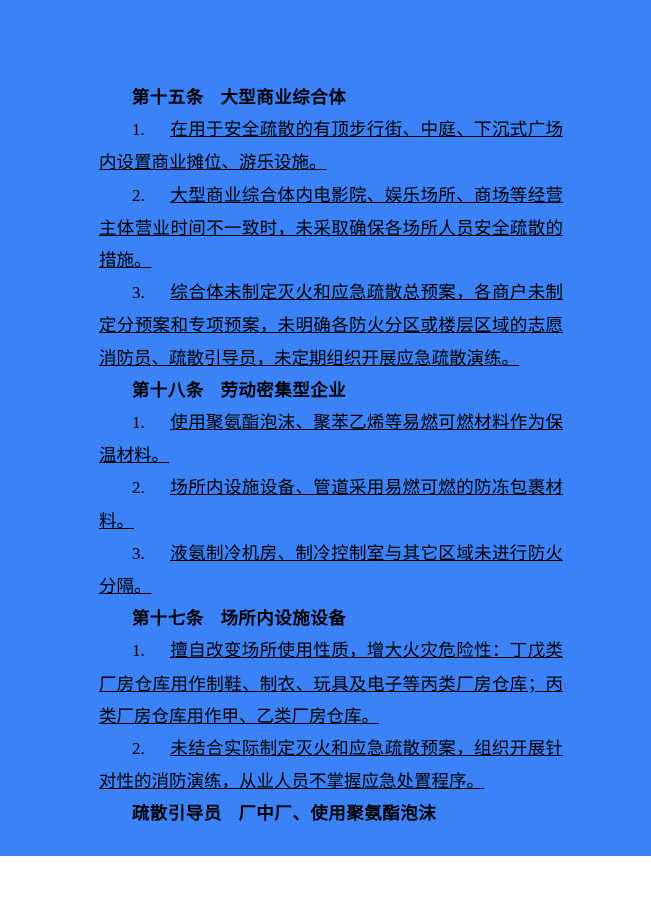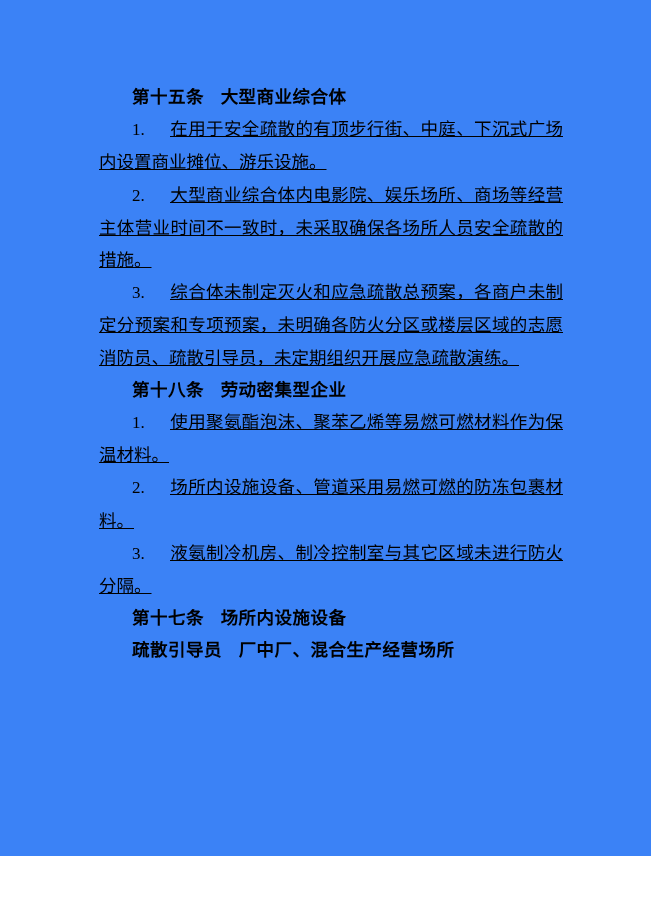--- a/index.html
+++ b/index.html
@@ -102,6 +102,9 @@
       <span class="article-no">第十七条</span><span class="article-title">场所内设施设备</span>
     </h2>
     <div class="article-items">
+  <p class="item">
+    <span class="num">1.</span><span class="txt">擅自改变场所使用性质，增大火灾危险性：丁戊类厂房仓库用作制鞋、制衣、玩具及电子等丙类厂房仓库；丙类厂房仓库用作甲、乙类厂房仓库。</span>
+  </p>
 
 </div>
   </section>

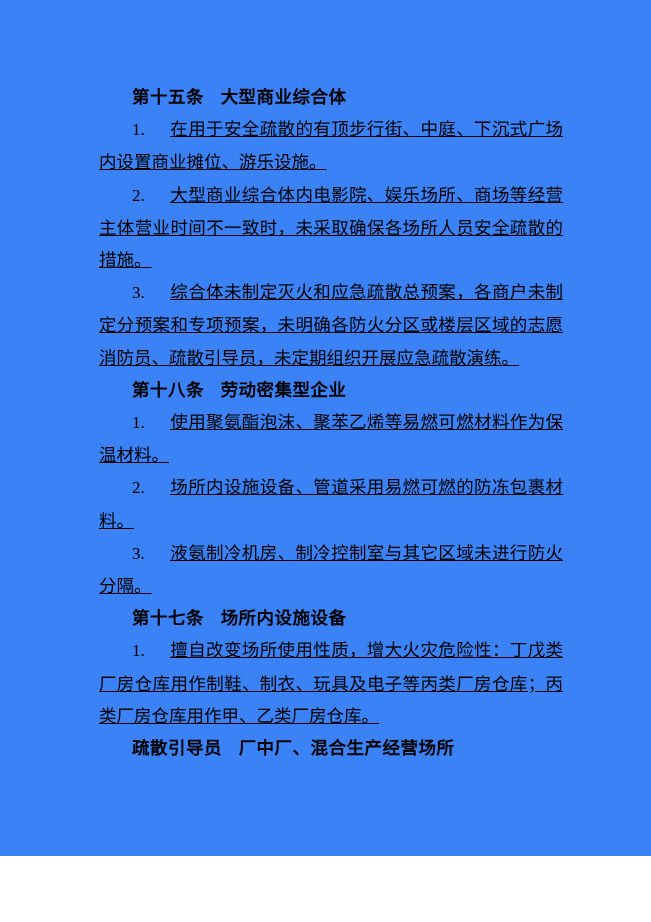--- a/index.html
+++ b/index.html
@@ -106,6 +106,9 @@
     <span class="num">1.</span><span class="txt">擅自改变场所使用性质，增大火灾危险性：丁戊类厂房仓库用作制鞋、制衣、玩具及电子等丙类厂房仓库；丙类厂房仓库用作甲、乙类厂房仓库。</span>
   </p>
 
+  <p class="item">
+    <span class="num">2.</span><span class="txt">未结合实际制定灭火和应急疏散预案，组织开展针对性的消防演练，从业人员不掌握应急处置程序。</span>
+  </p>
 </div>
   </section>
 

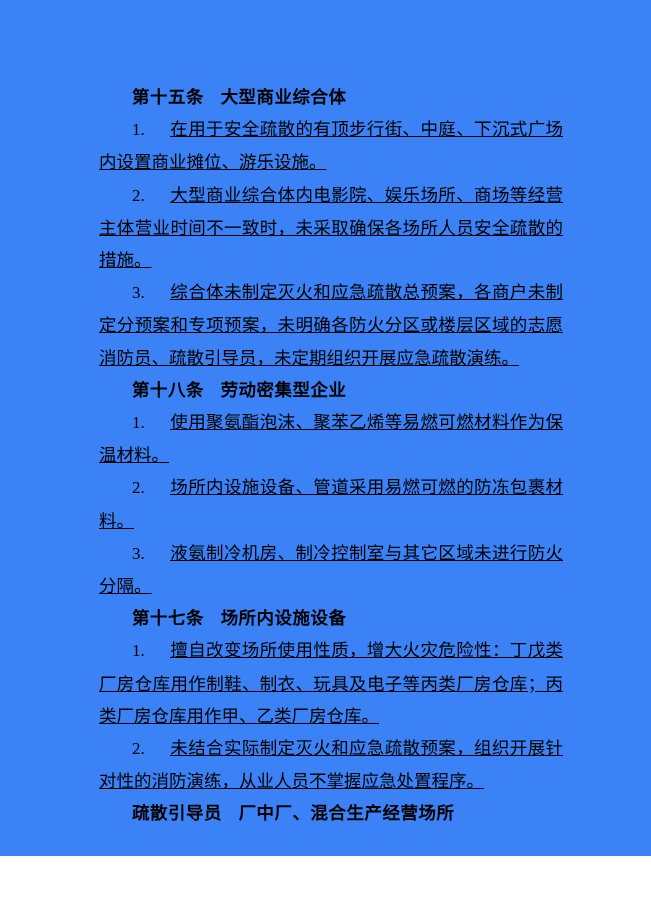--- a/index.html
+++ b/index.html
@@ -114,7 +114,7 @@
 
   <section class="article">
     <h2 class="article-heading">
-      <span class="article-no">疏散引导员</span><span class="article-title">厂中厂、混合生产经营场所</span>
+      <span class="article-no">疏散引导员</span><span class="article-title">厂中厂、使用聚氨酯泡沫</span>
     </h2>
     <div class="article-items"></div>
   </section>

